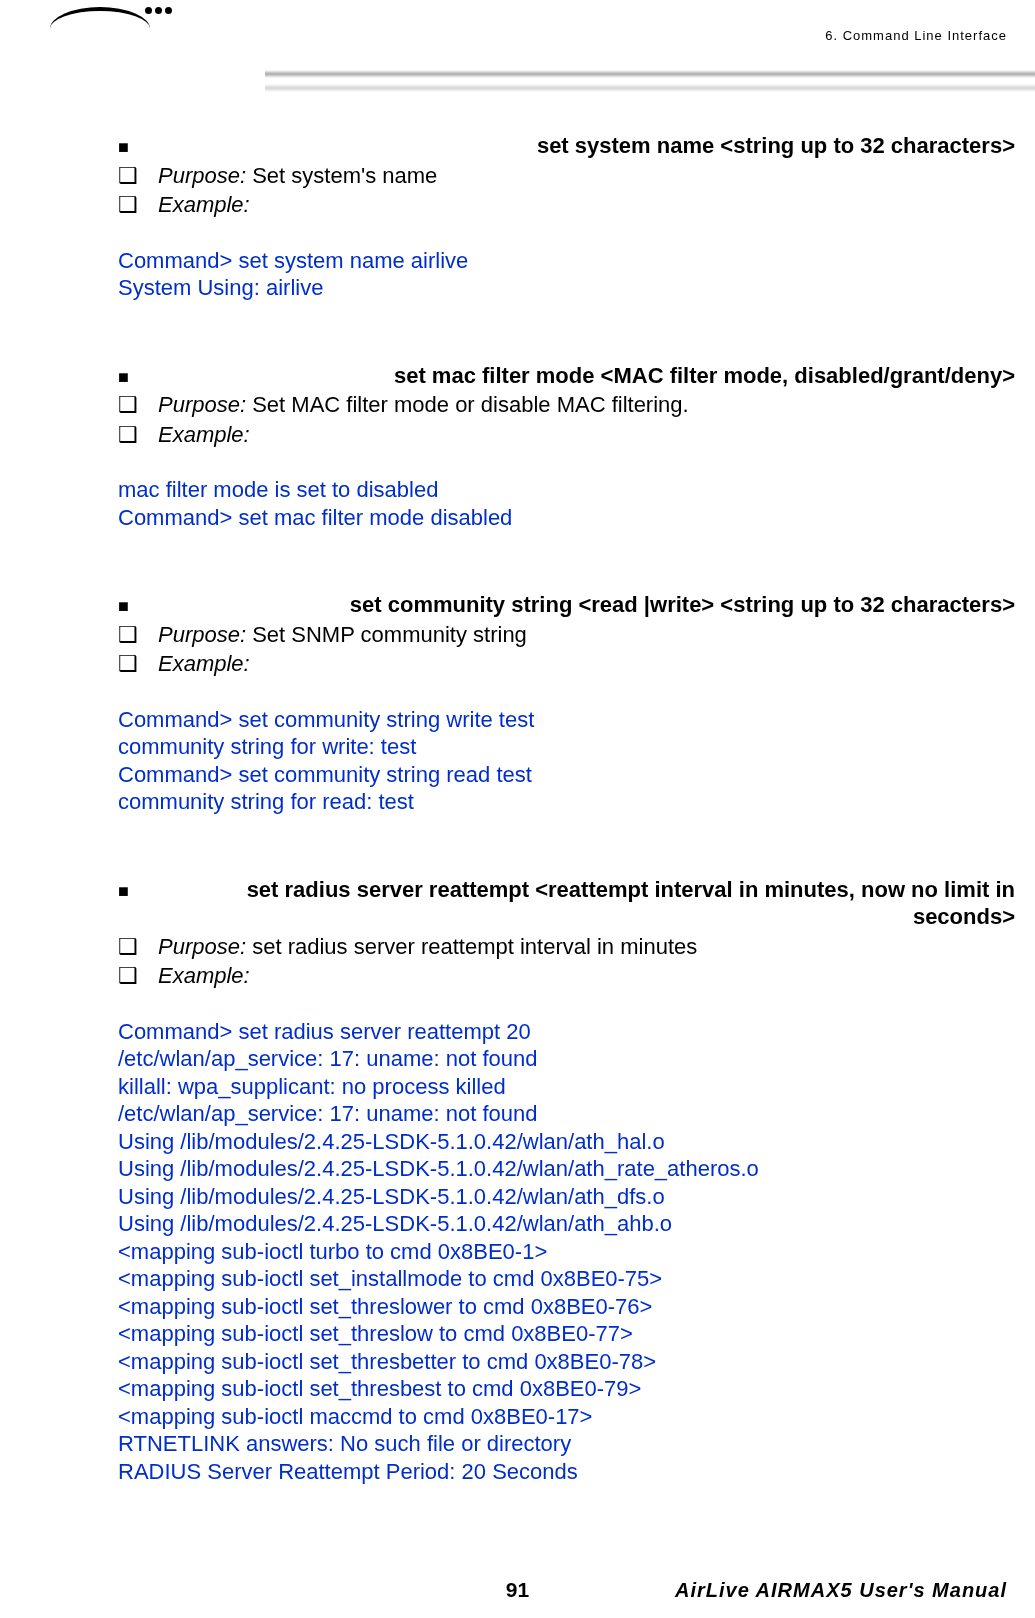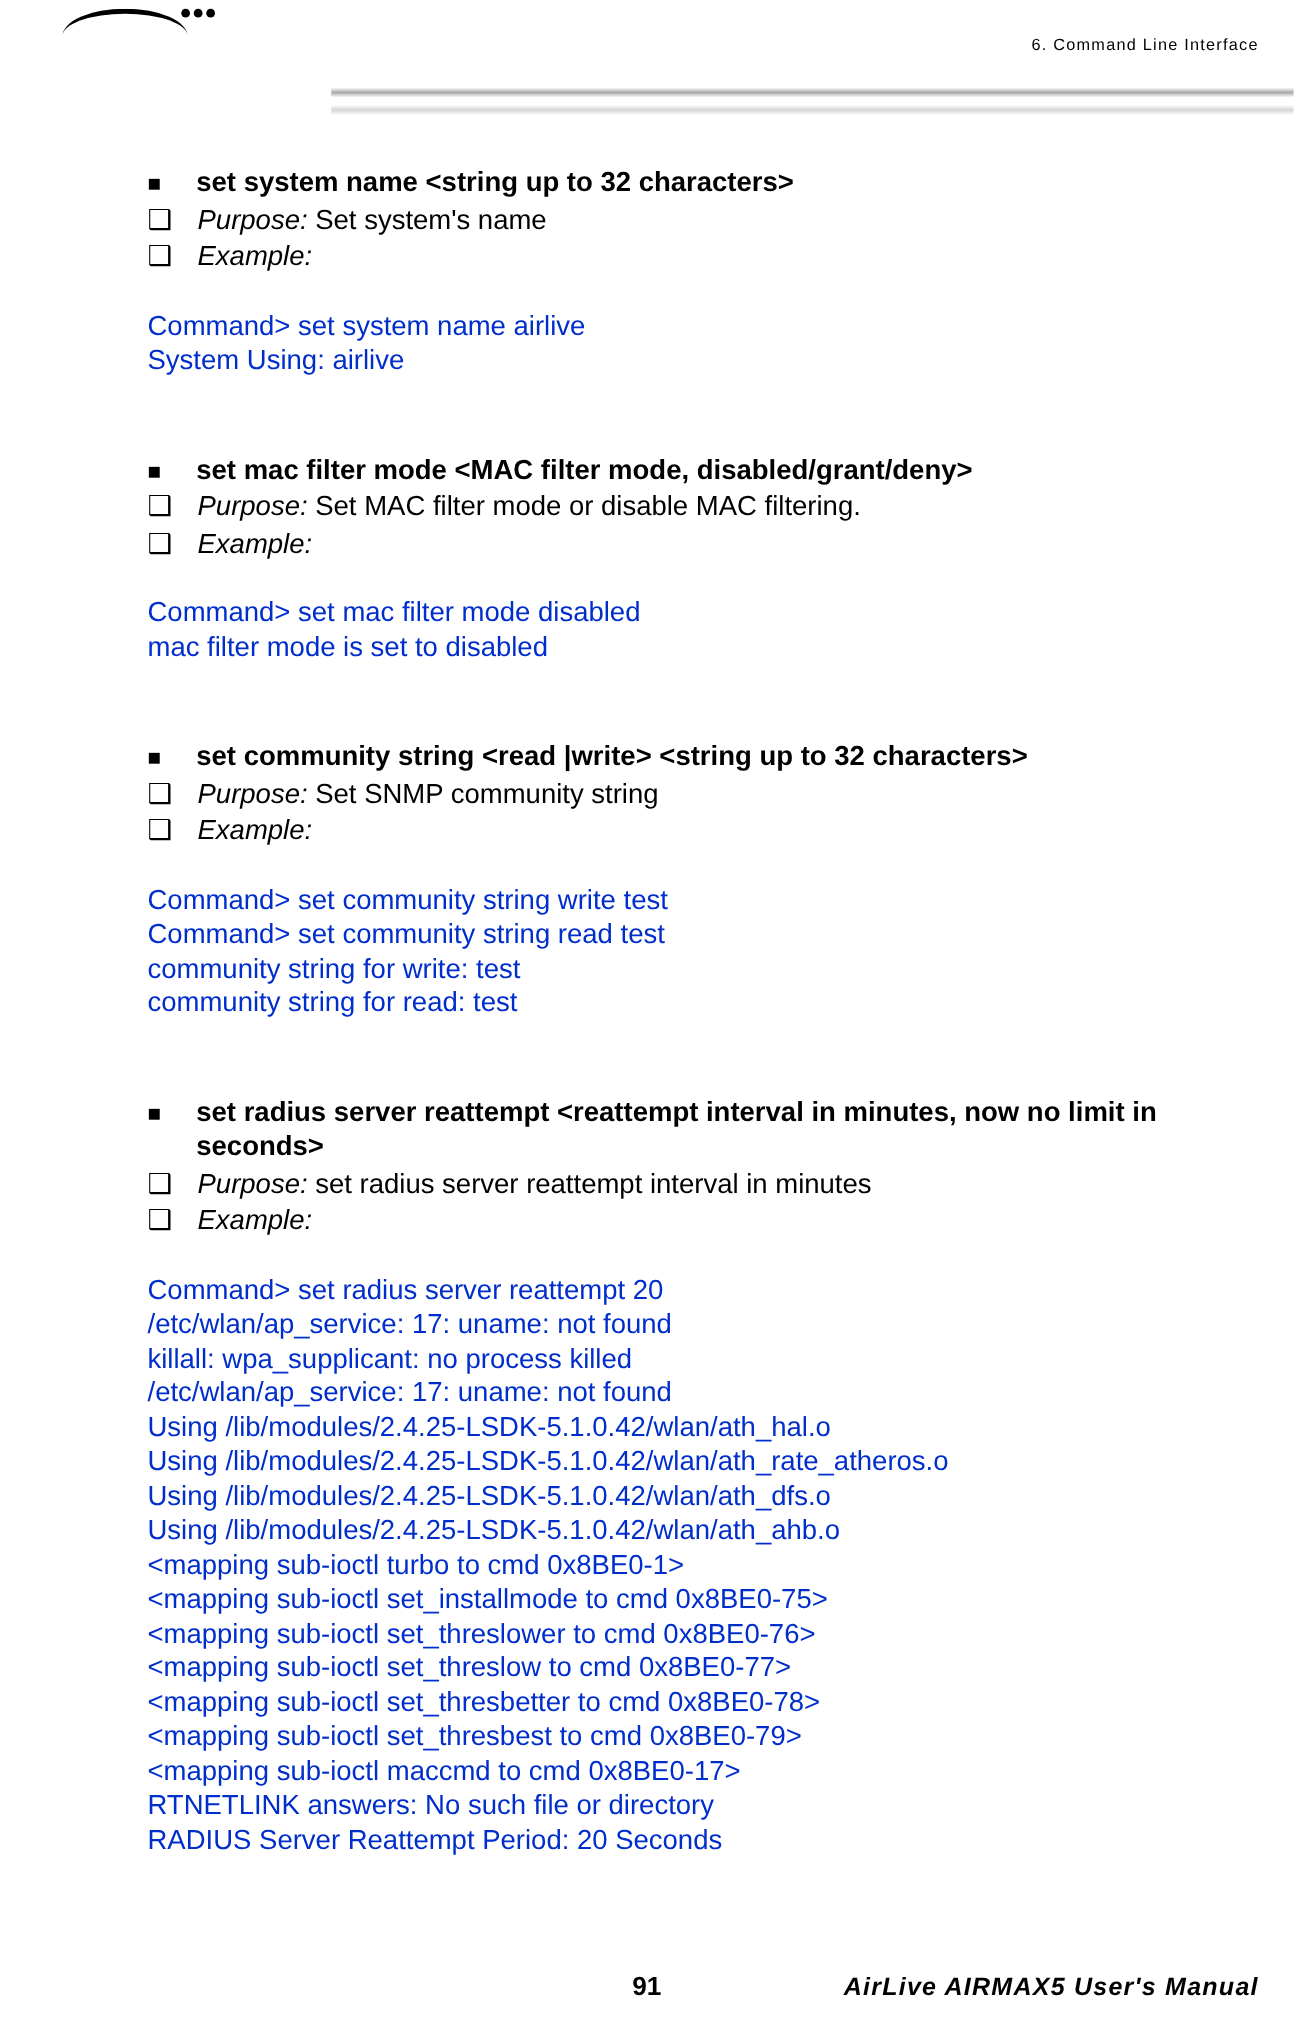--- a/index.html
+++ b/index.html
@@ -97,7 +97,7 @@
     .bullet-solid { font-size: 18px; padding-top: 4px; margin-right: 17px; flex: 0 0 22px; }
     .bullet-hollow { flex: 0 0 22px; }
     .li-body { flex: 1; }
-    .bold { font-weight: bold; }
+    .bold { font-weight: bold; text-align: right; }
     .italic { font-style: italic; }
     .cmd-block {
       color: #002ecc;

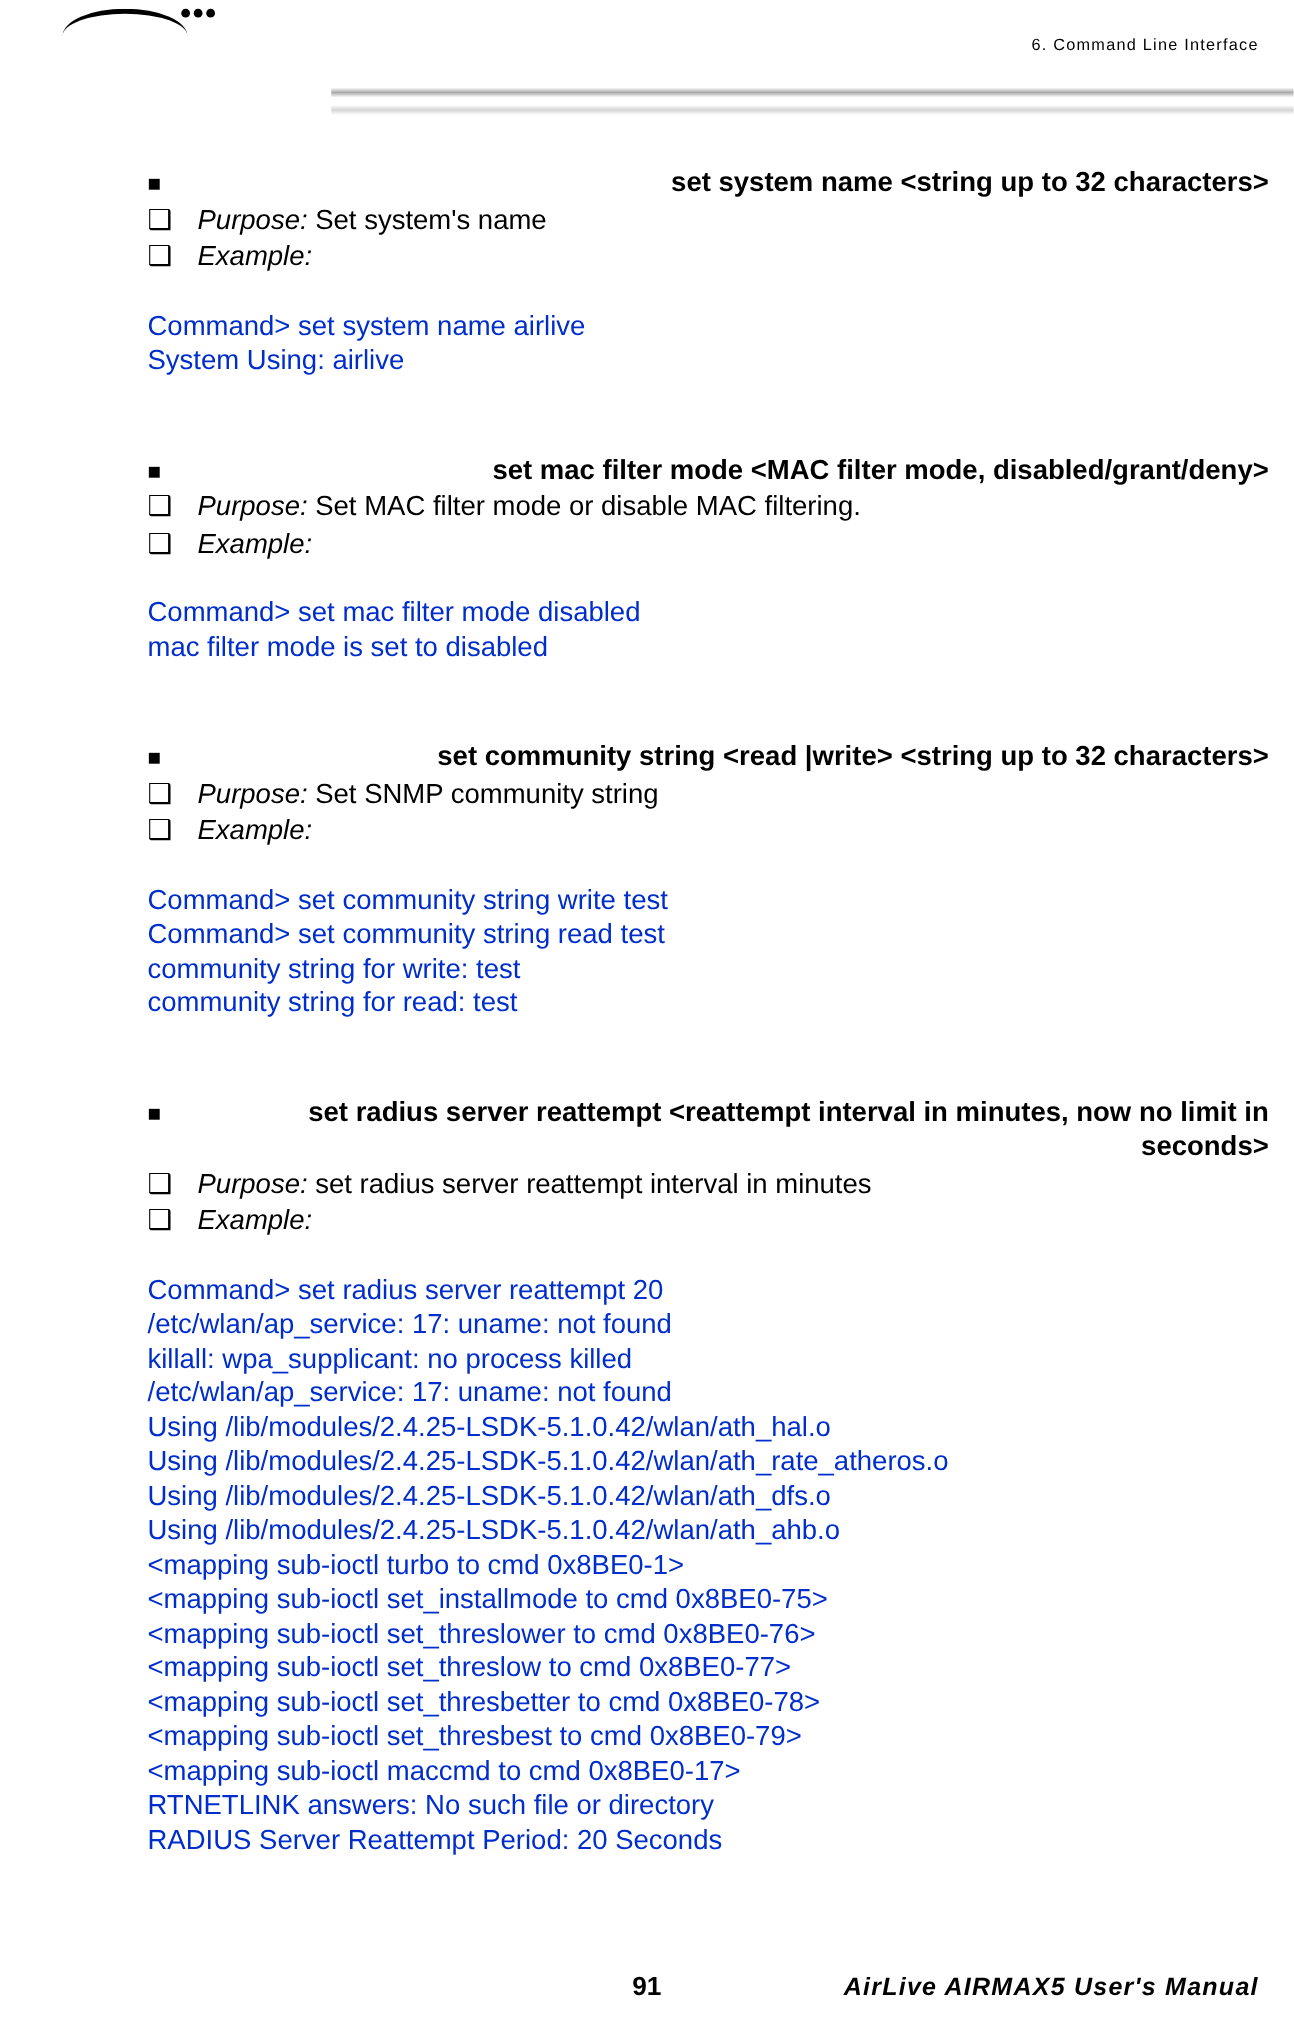--- a/index.html
+++ b/index.html
@@ -181,8 +181,8 @@
     </div>
     <div class="cmd-spacer"></div>
     <div class="cmd-block">
+      <div>mac filter mode is set to disabled</div>
       <div>Command&gt; set mac filter mode disabled</div>
-      <div>mac filter mode is set to disabled</div>
     </div>
   </div>
 

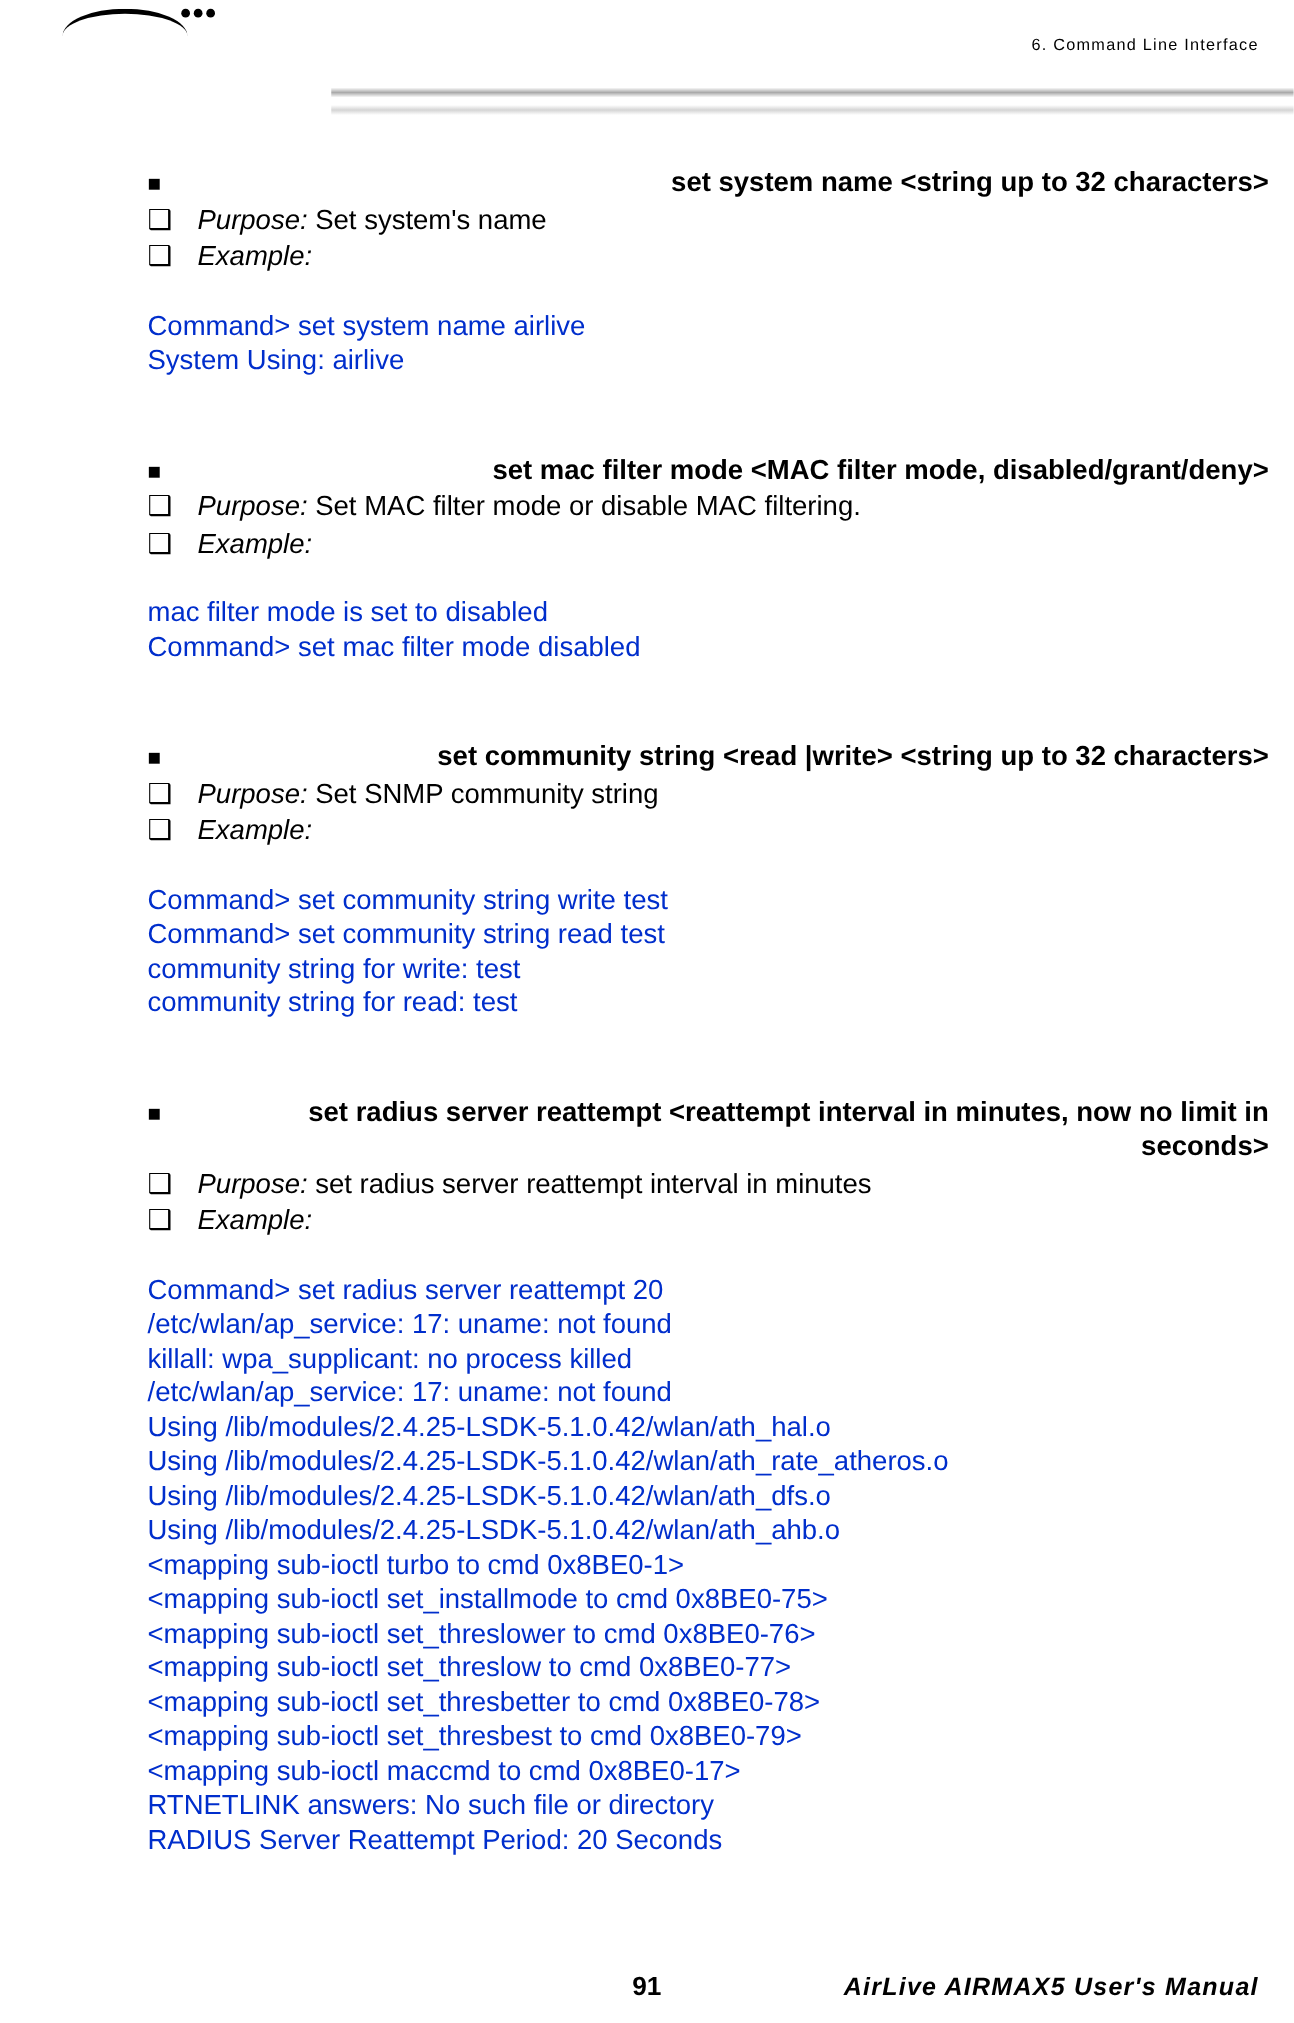--- a/index.html
+++ b/index.html
@@ -202,8 +202,8 @@
     <div class="cmd-spacer"></div>
     <div class="cmd-block">
       <div>Command&gt; set community string write test</div>
+      <div>community string for write: test</div>
       <div>Command&gt; set community string read test</div>
-      <div>community string for write: test</div>
       <div>community string for read: test</div>
     </div>
   </div>

